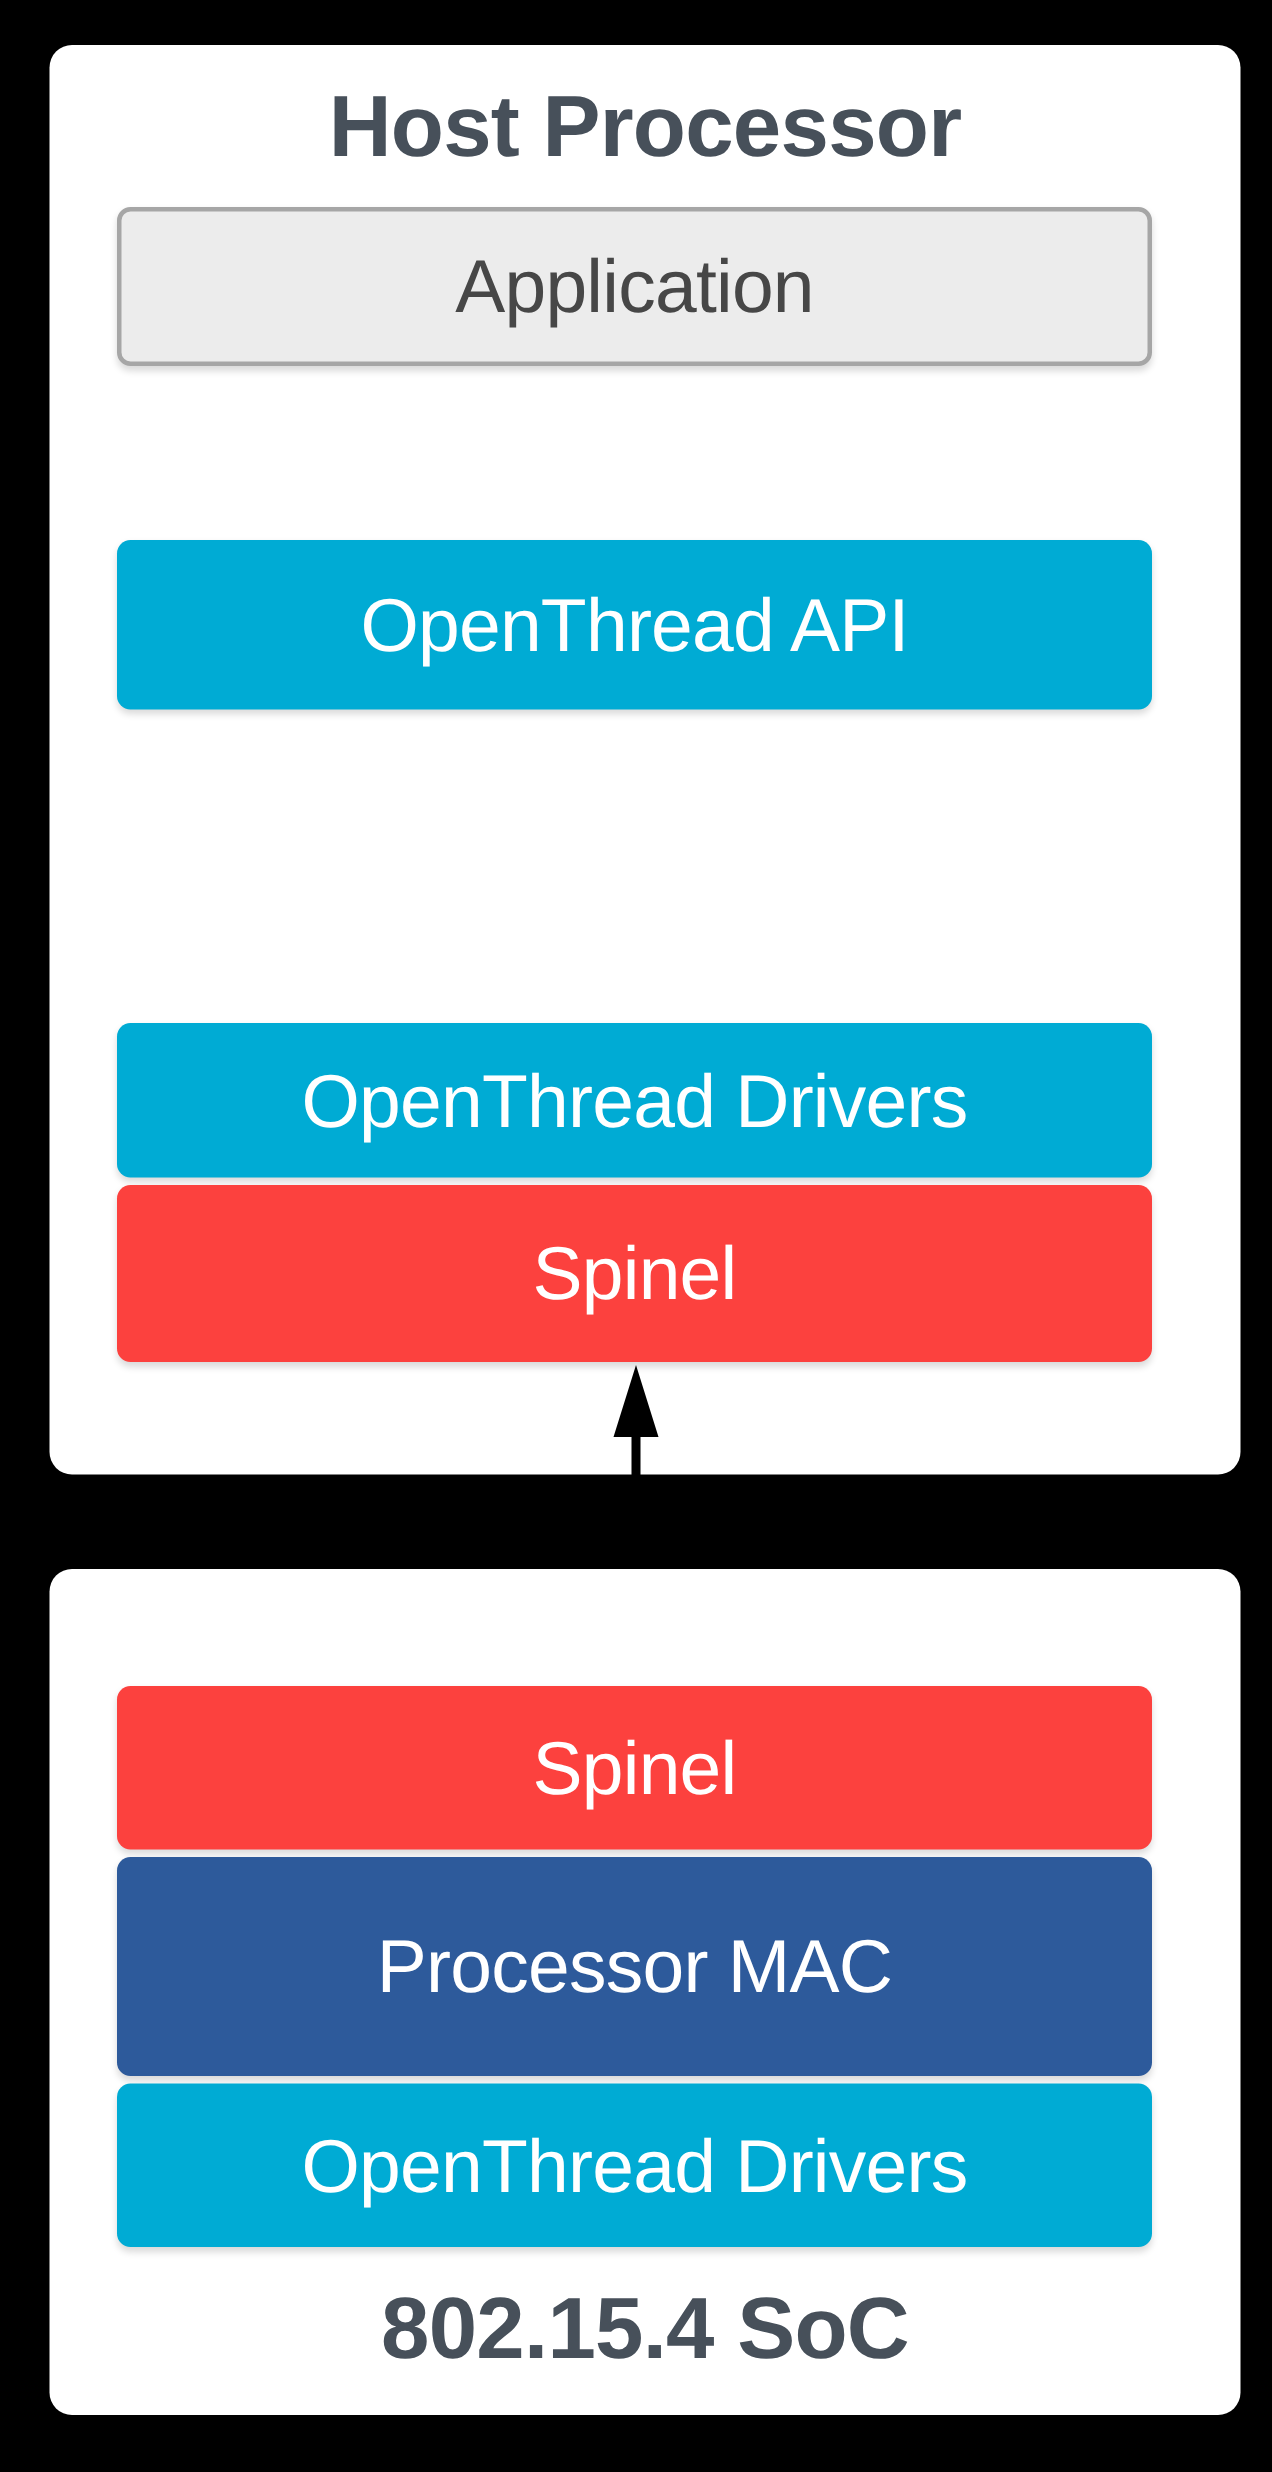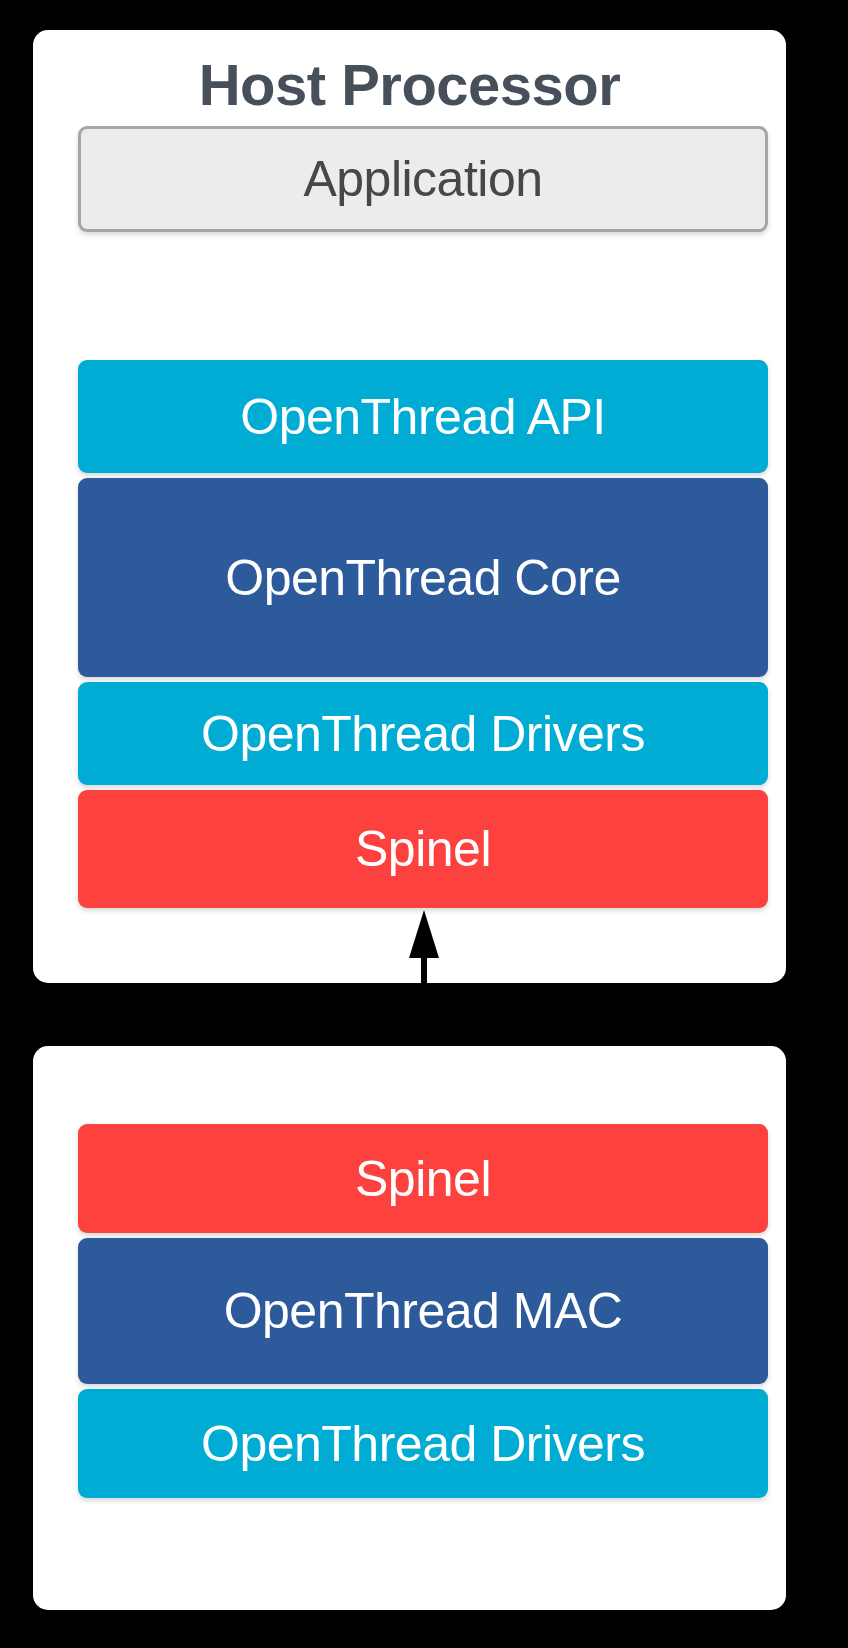--- a/index.html
+++ b/index.html
@@ -21,6 +21,7 @@
     width: 753px;
     background: var(--panel-bg, #ffffff);
     border-radius: 15px;
+    padding-left: 41px;
   }
   .panel-host { top: 30px; height: 953px; }
   .panel-soc  { top: 1046px; height: 564px; }

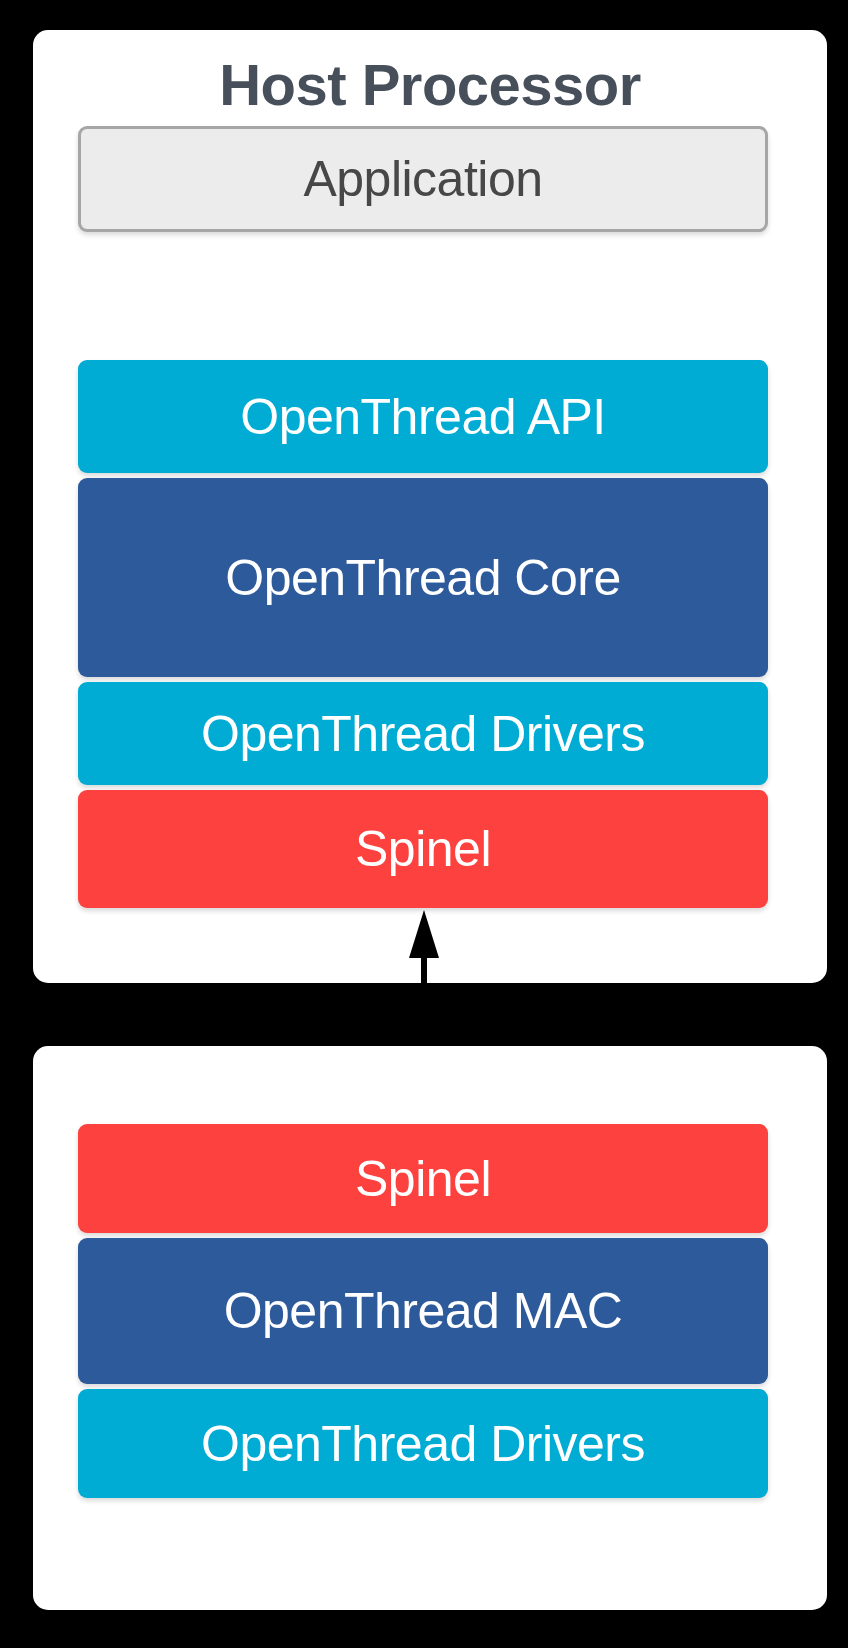--- a/index.html
+++ b/index.html
@@ -64,7 +64,7 @@
   .c-red  { background: var(--red, #FC413E);  color: var(--light-label-text, #fff); }
 
   
-  .l-app      { top: 96px; height: 106px; }
+  .l-app      { top: 108px; height: 106px; }
   .l-tp       { top: 223px; height: 95px;  }
   .l-api      { top: 330px; height: 113px; text-align: right; }
   .l-core     { top: 448px; height: 199px; }

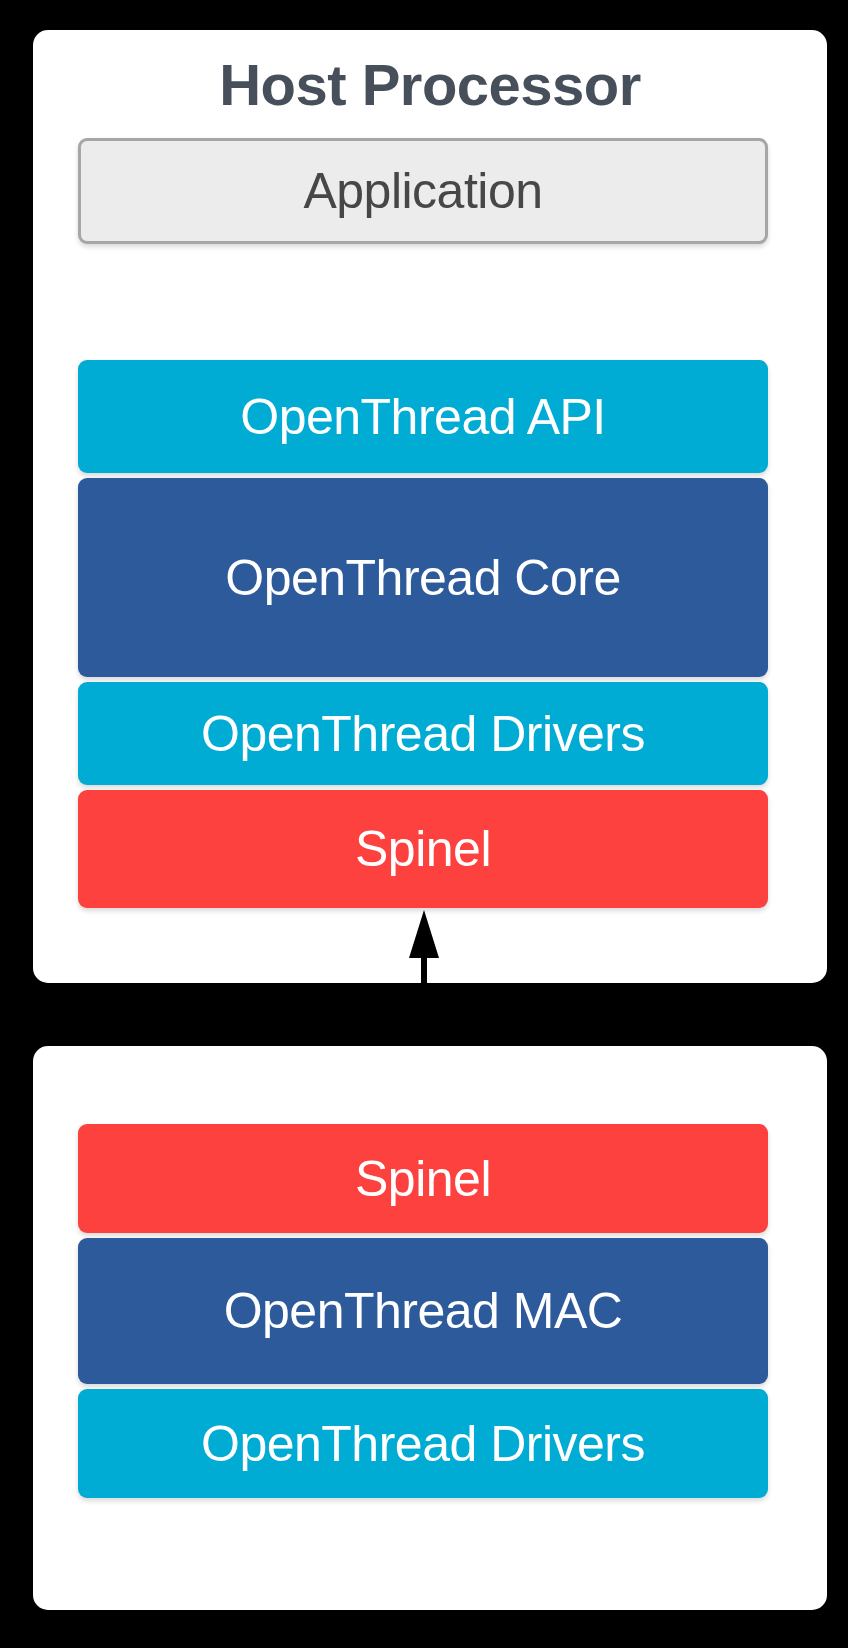--- a/index.html
+++ b/index.html
@@ -96,7 +96,6 @@
 
   <div class="layer c-cyan l-api">OpenThread API</div>
 
-  <div class="layer c-blue l-core">OpenThread Core</div>
 
   <div class="layer c-cyan l-drivers1">OpenThread Drivers</div>
 

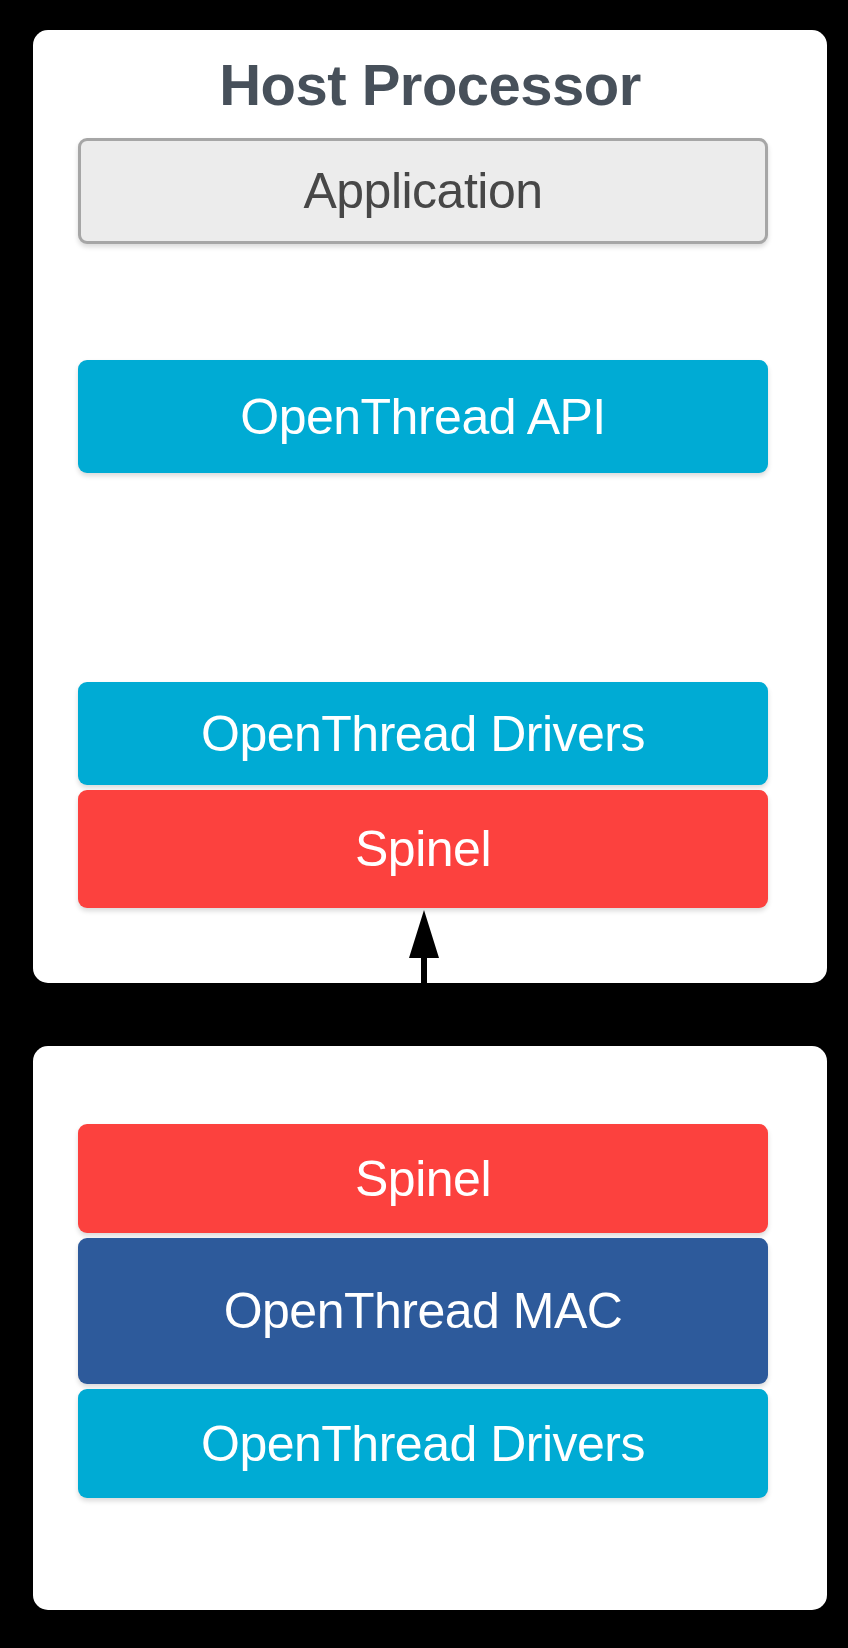--- a/index.html
+++ b/index.html
@@ -109,7 +109,7 @@
 <div class="panel panel-soc">
   <div class="layer c-red l-spinel2">Spinel</div>
 
-  <div class="layer c-blue l-mac">OpenThread MAC</div>
+  <div class="layer c-blue l-mac">Processor MAC</div>
 
   <div class="layer c-cyan l-drivers2">OpenThread Drivers</div>
 

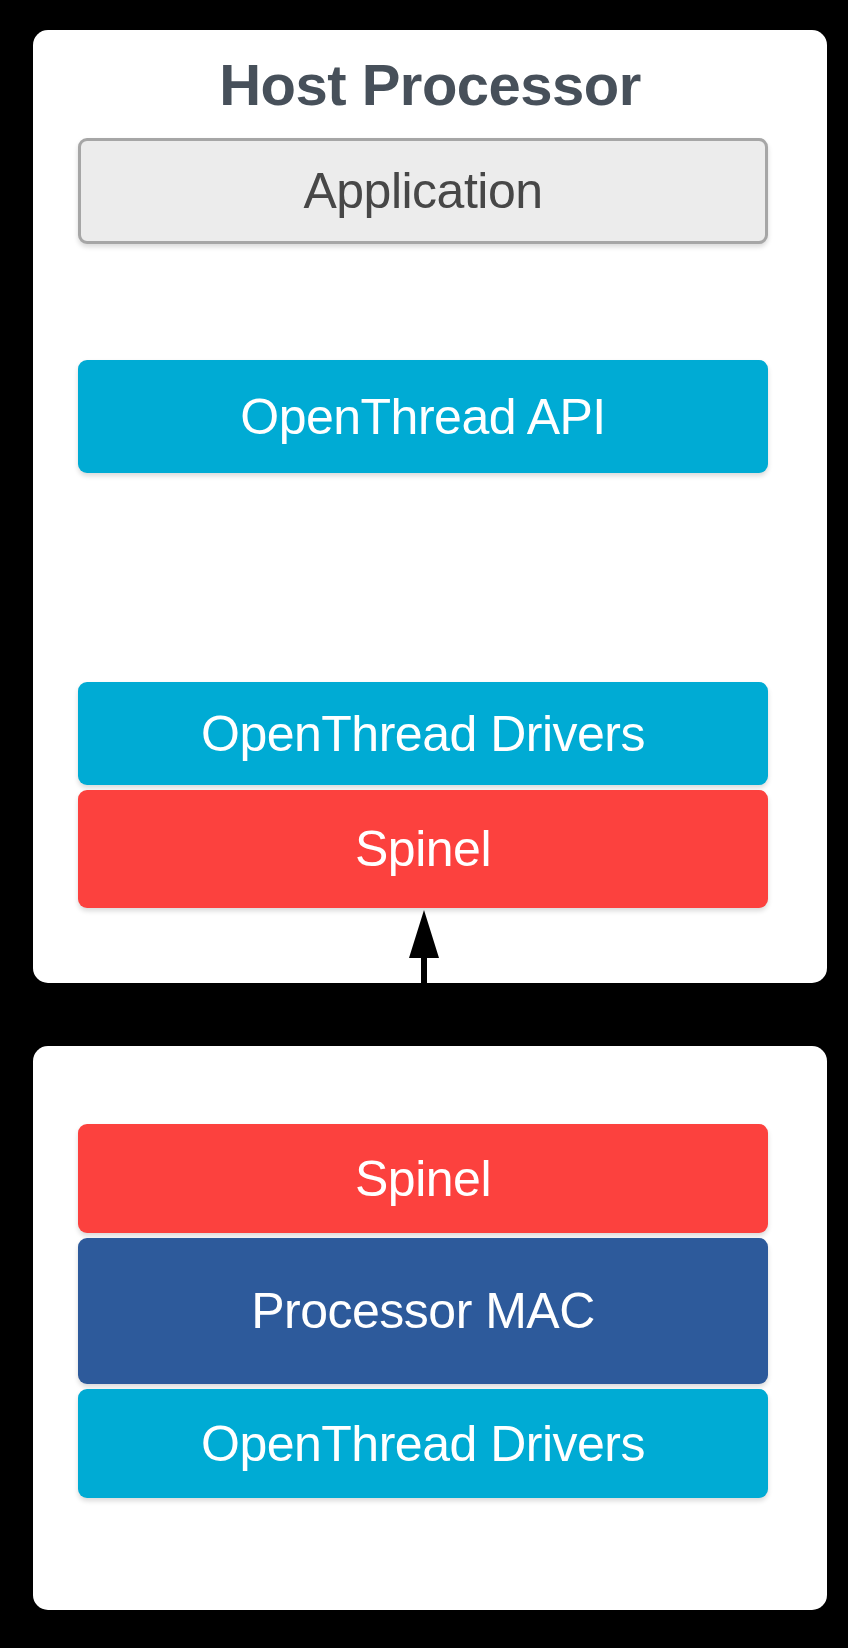--- a/index.html
+++ b/index.html
@@ -113,6 +113,7 @@
 
   <div class="layer c-cyan l-drivers2">OpenThread Drivers</div>
 
+  <div class="panel-title">802.15.4 SoC</div>
 </div>
 
 </body></html>

